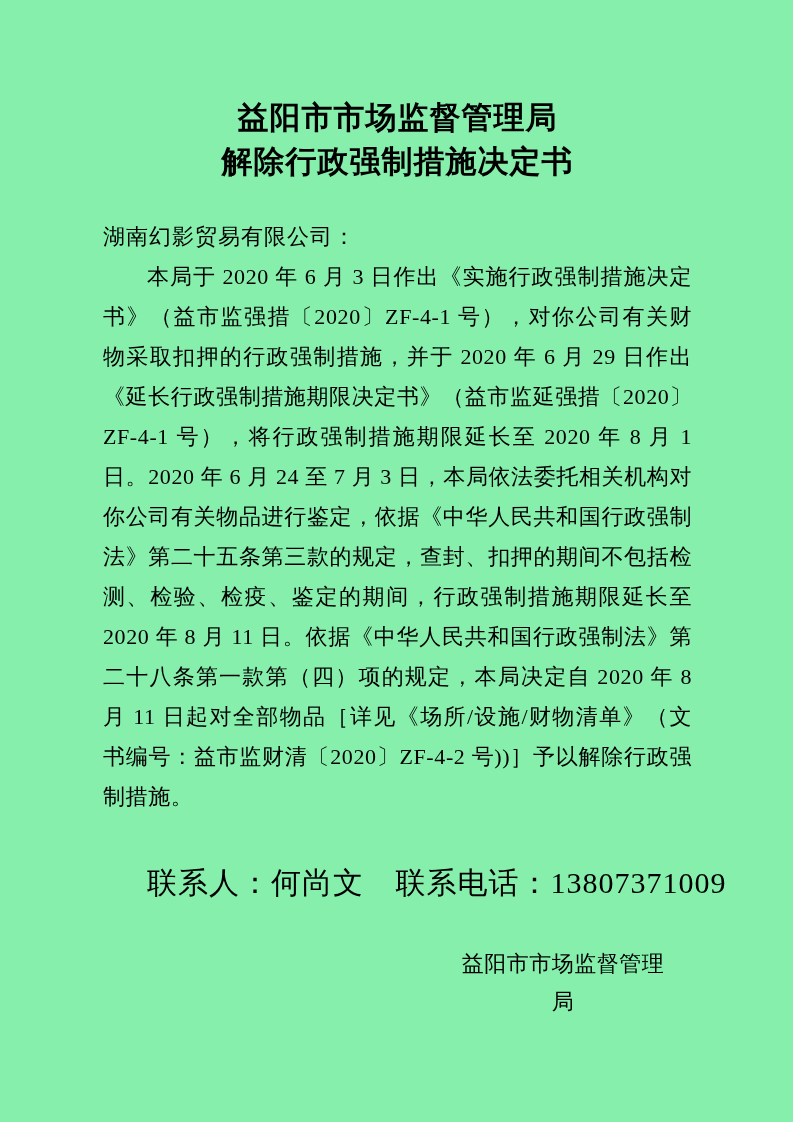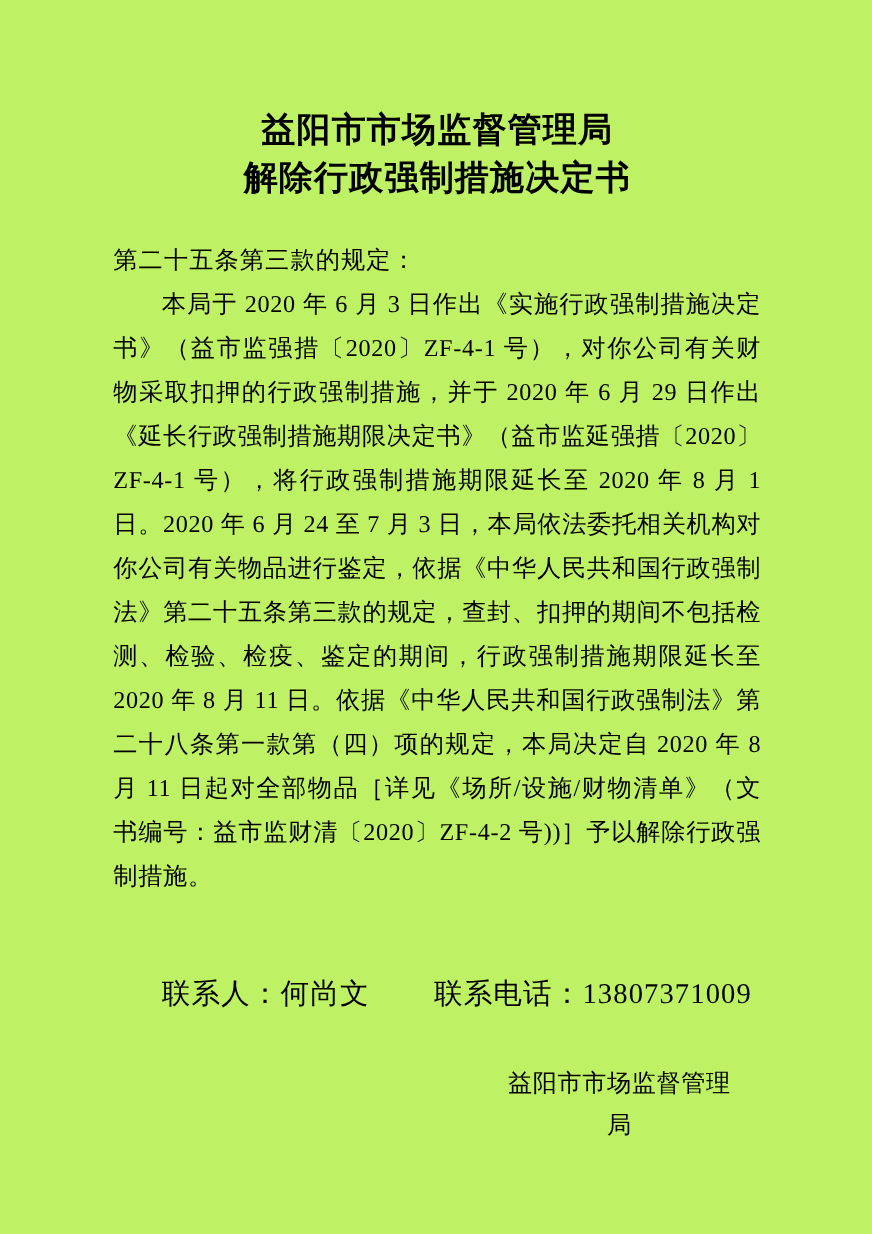--- a/index.html
+++ b/index.html
@@ -19,7 +19,7 @@
     width: 793px;
     height: 1122px;
     padding: 96px 101px 0 103px;
-    background: #bef264;
+    background: #86efac;
   }
   .doc-title {
     text-align: center;

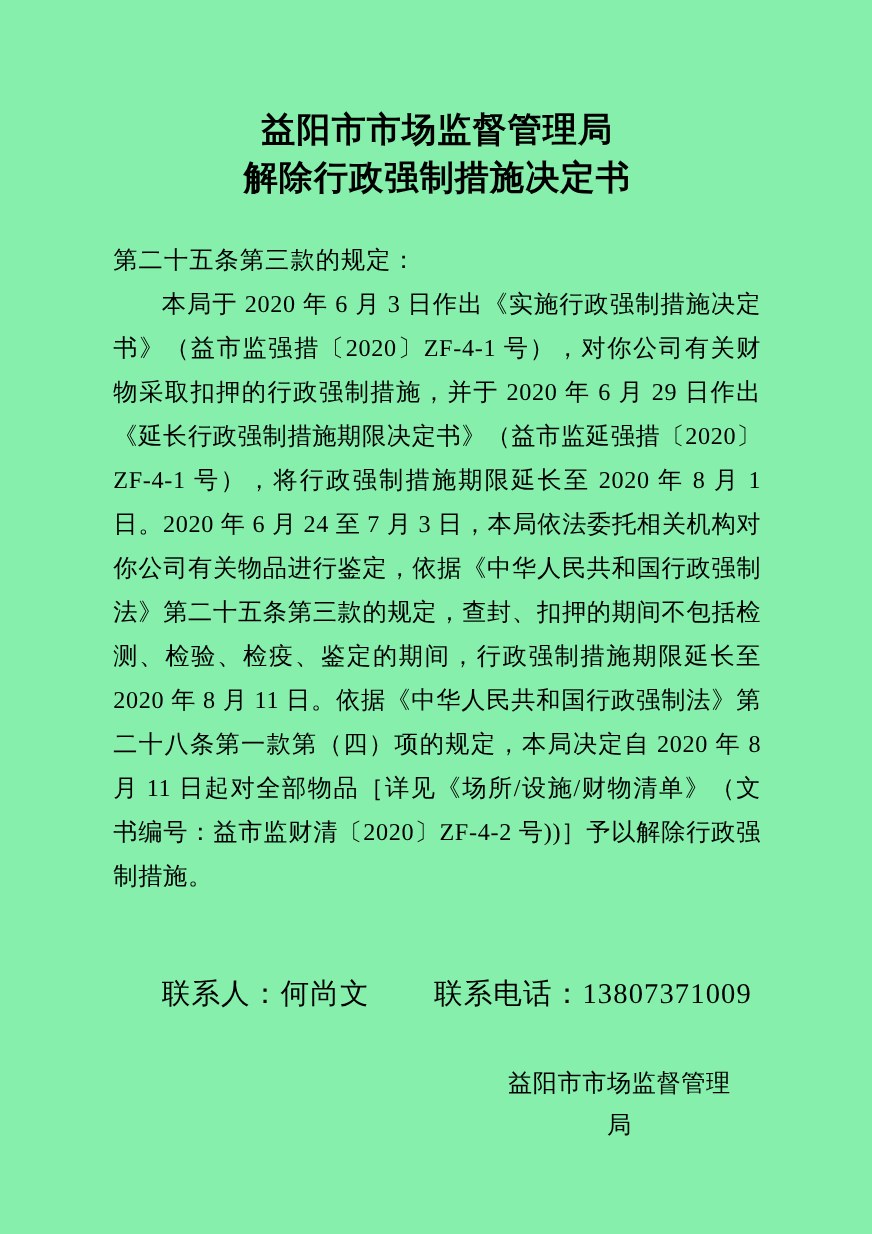--- a/index.html
+++ b/index.html
@@ -84,7 +84,7 @@
   </div>
 
 
-  <div class="addressee">第二十五条第三款的规定：</div>
+  <div class="addressee">湖南幻影贸易有限公司：</div>
 
   <p class="body-paragraph">本局于 2020 年 6 月 3 日作出《实施行政强制措施决定书》（益市监强措〔2020〕ZF-4-1 号），对你公司有关财物采取扣押的行政强制措施，并于 2020 年 6 月 29 日作出《延长行政强制措施期限决定书》（益市监延强措〔2020〕ZF-4-1 号），将行政强制措施期限延长至 2020 年 8 月 1 日。2020 年 6 月 24 至 7 月 3 日，本局依法委托相关机构对你公司有关物品进行鉴定，依据《中华人民共和国行政强制法》第二十五条第三款的规定，查封、扣押的期间不包括检测、检验、检疫、鉴定的期间，行政强制措施期限延长至 2020 年 8 月 11 日。依据《中华人民共和国行政强制法》第二十八条第一款第（四）项的规定，本局决定自 2020 年 8 月 11 日起对全部物品［详见《场所/设施/财物清单》（文书编号：益市监财清〔2020〕ZF-4-2 号))］予以解除行政强制措施。</p>
 

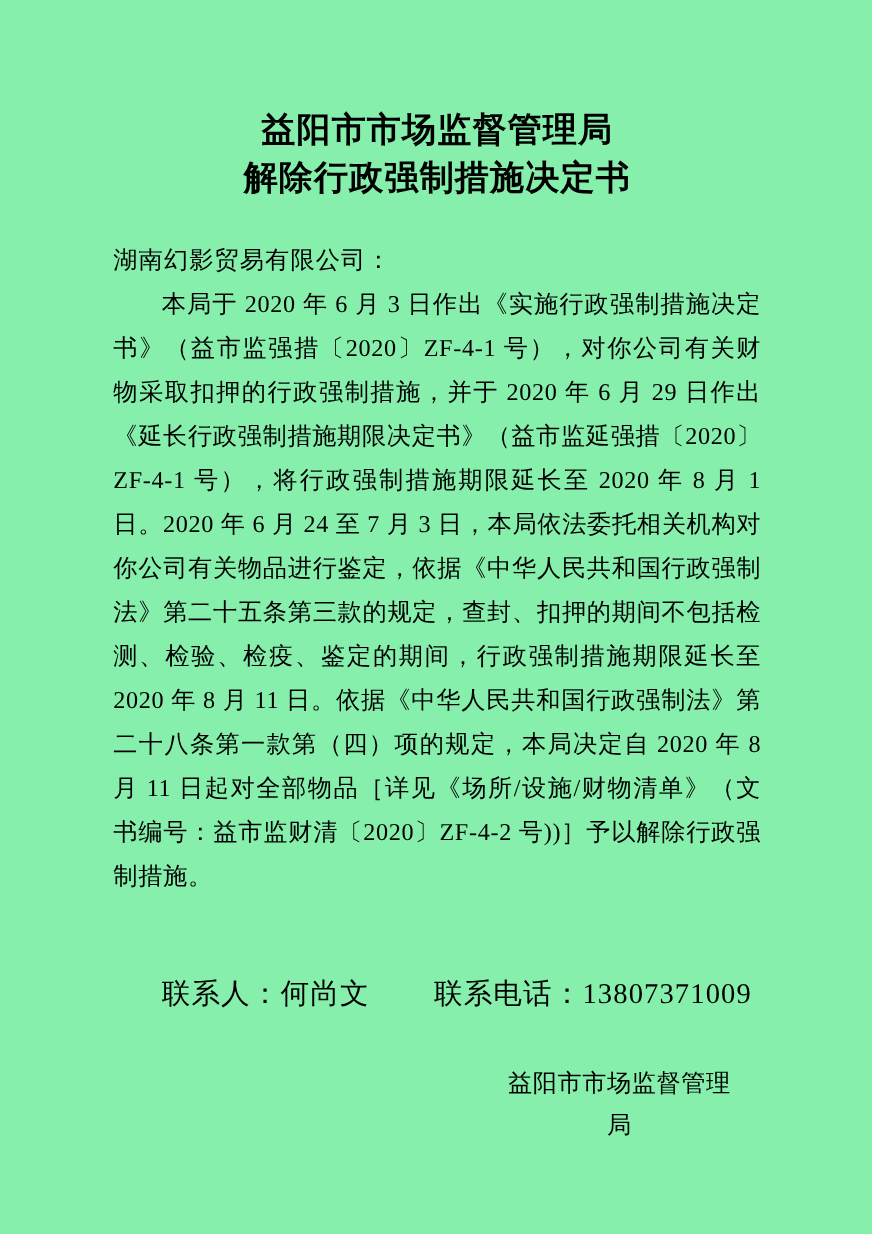--- a/index.html
+++ b/index.html
@@ -51,9 +51,9 @@
     letter-spacing: 0.6px;
   }
   .contact-line {
-    margin-top: 67px;
+    margin-top: 46px;
     padding-left: 44px;
-    font-size: 26px;
+    font-size: 30px;
     line-height: 40px;
     letter-spacing: 1px;
     white-space: nowrap;

